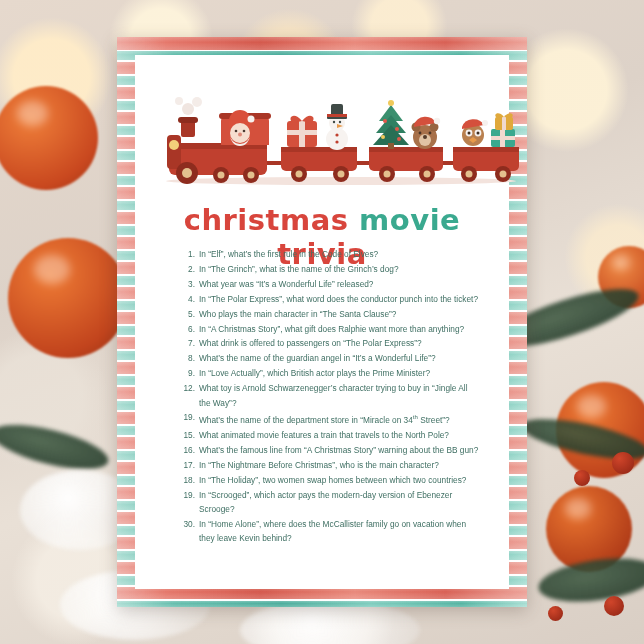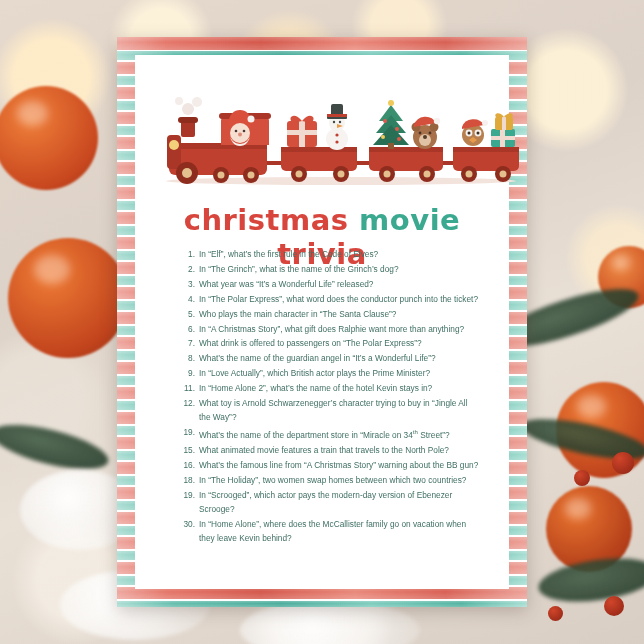--- a/index.html
+++ b/index.html
@@ -443,10 +443,6 @@
           <span class="txt">In “Love Actually”, which British actor plays the Prime Minister?</span>
         </div>
         <div class="q">
-          <span class="num">11.</span>
-          <span class="txt">In “Home Alone 2”, what’s the name of the hotel Kevin stays in?</span>
-        </div>
-        <div class="q">
           <span class="num">12.</span>
           <span class="txt">What toy is Arnold Schwarzenegger’s character trying to buy in “Jingle All the Way”?</span>
         </div>

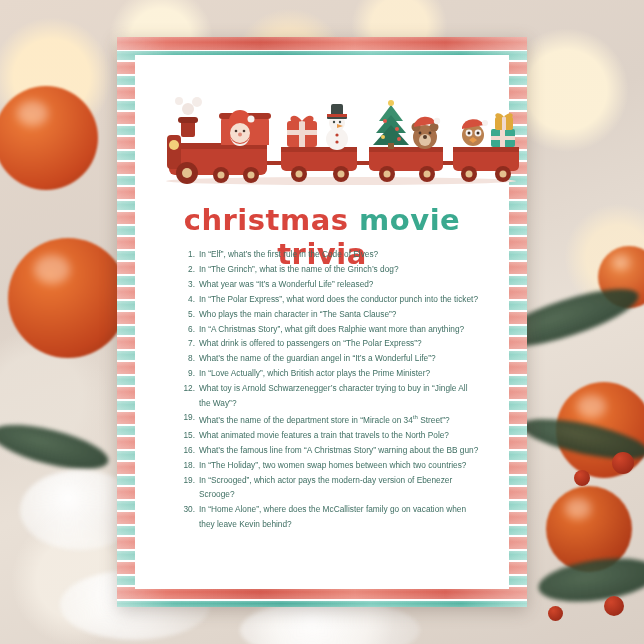--- a/index.html
+++ b/index.html
@@ -459,6 +459,10 @@
           <span class="txt">What’s the famous line from “A Christmas Story” warning about the BB gun?</span>
         </div>
         <div class="q">
+          <span class="num">17.</span>
+          <span class="txt">In “The Nightmare Before Christmas”, who is the main character?</span>
+        </div>
+        <div class="q">
           <span class="num">18.</span>
           <span class="txt">In “The Holiday”, two women swap homes between which two countries?</span>
         </div>

